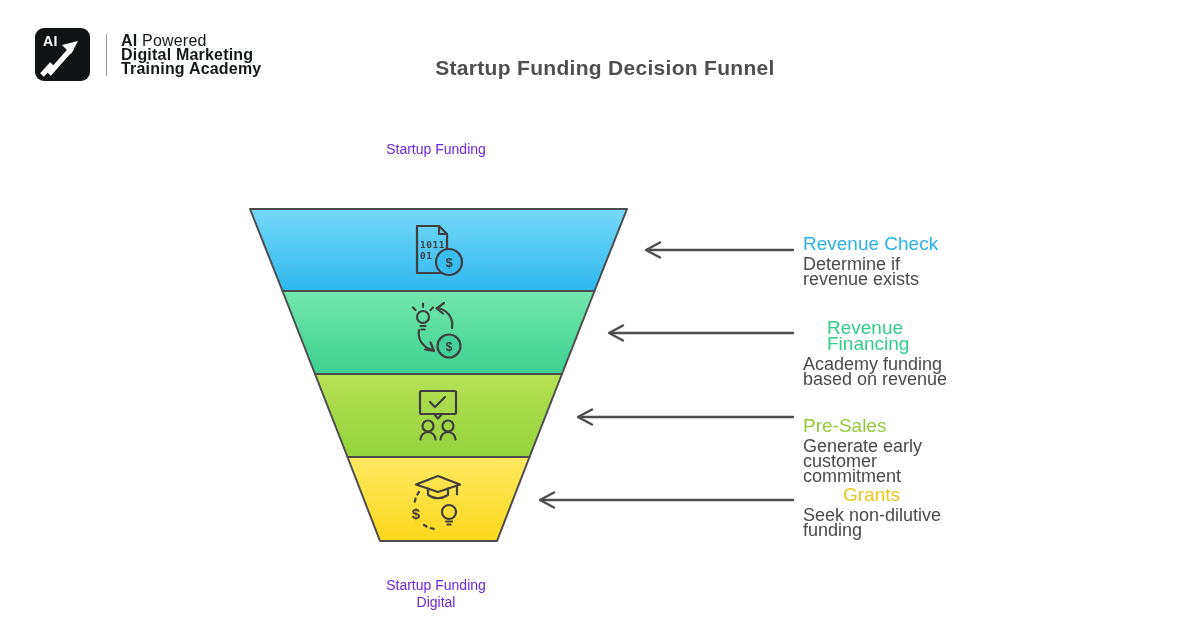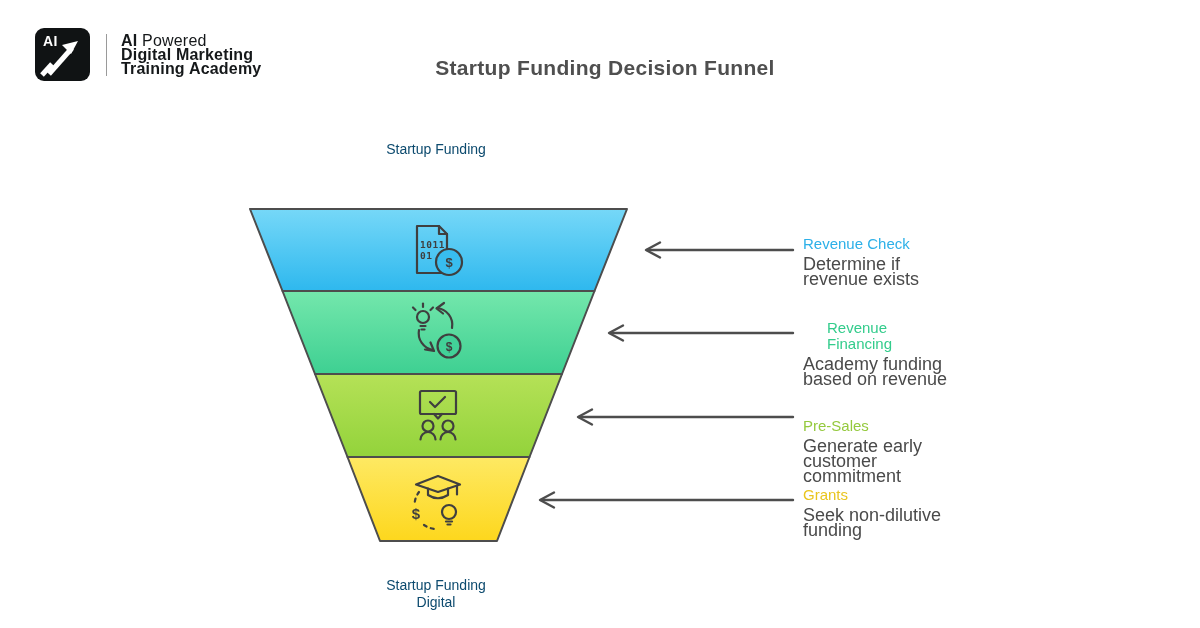--- a/index.html
+++ b/index.html
@@ -19,7 +19,7 @@
               font-size:21px;font-weight:bold;color:#4f4f4f;letter-spacing:.3px;}
 
   
-  .funnel-label{position:absolute;width:200px;text-align:center;color:#0c4a6e;
+  .funnel-label{position:absolute;width:200px;text-align:center;color:#6d28d9;
                 font-size:14px;line-height:16.5px;}
   .funnel-label.top{left:336px;top:141px;}
   .funnel-label.bottom{left:336px;top:577px;}

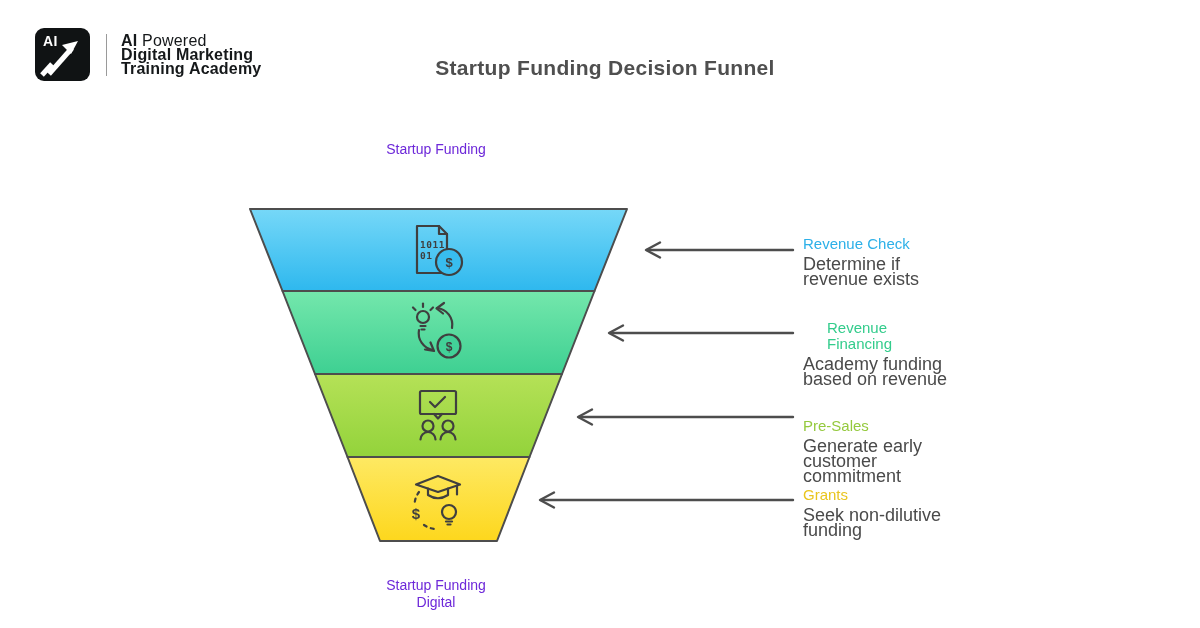--- a/index.html
+++ b/index.html
@@ -26,7 +26,7 @@
 
   
   .annotation{position:absolute;left:803px;width:152px;}
-  .annotation .stage-title{font-size:15px;line-height:16px;}
+  .annotation .stage-title{font-size:19px;line-height:16px;}
   .annotation .stage-desc{margin-top:5px;font-size:18px;line-height:15px;color:#4a4a4a;}
   .accent-0{color:#2cb0e8;} .accent-1{color:#33cc8c;margin-left:24px;}
   .accent-2{color:#94c93d;} .accent-3{color:#e9c51f;}

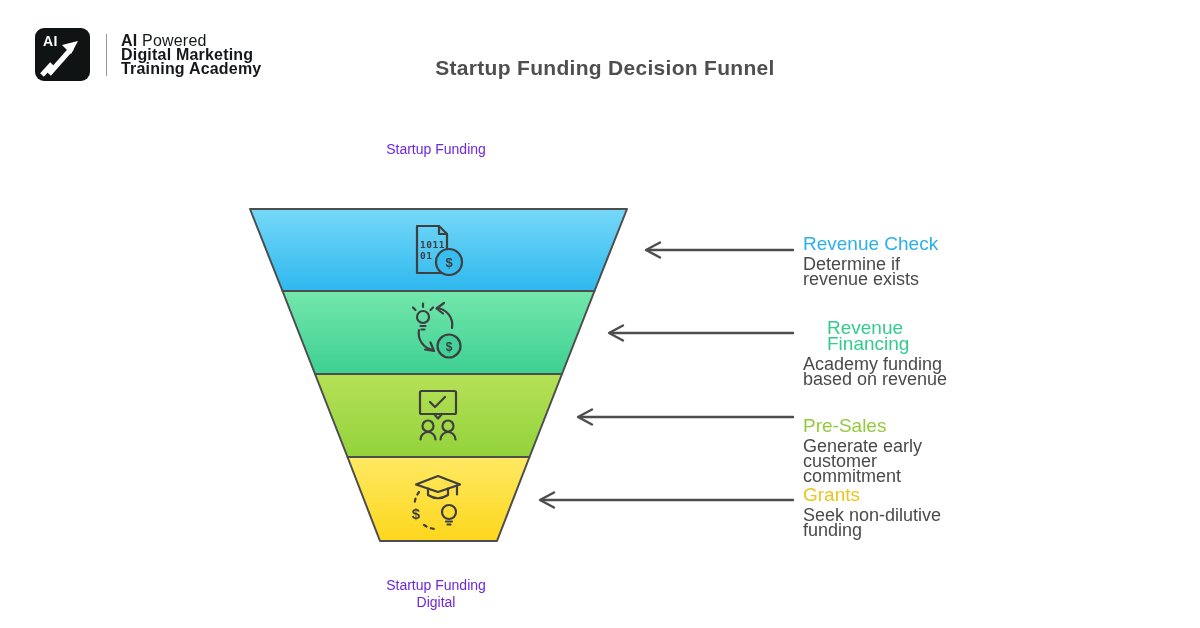--- a/index.html
+++ b/index.html
@@ -29,7 +29,7 @@
   .annotation .stage-title{font-size:19px;line-height:16px;}
   .annotation .stage-desc{margin-top:5px;font-size:18px;line-height:15px;color:#4a4a4a;}
   .accent-0{color:#2cb0e8;} .accent-1{color:#33cc8c;margin-left:24px;}
-  .accent-2{color:#94c93d;} .accent-3{color:#e9c51f;}
+  .accent-2{color:#94c93d;} .accent-3{color:#e9c51f;margin-left:40px;}
   .ann-0{top:236px;} .ann-1{top:320px;} .ann-2{top:418px;} .ann-3{top:487px;}
 
   svg.diagram{position:absolute;left:0;top:0;}

